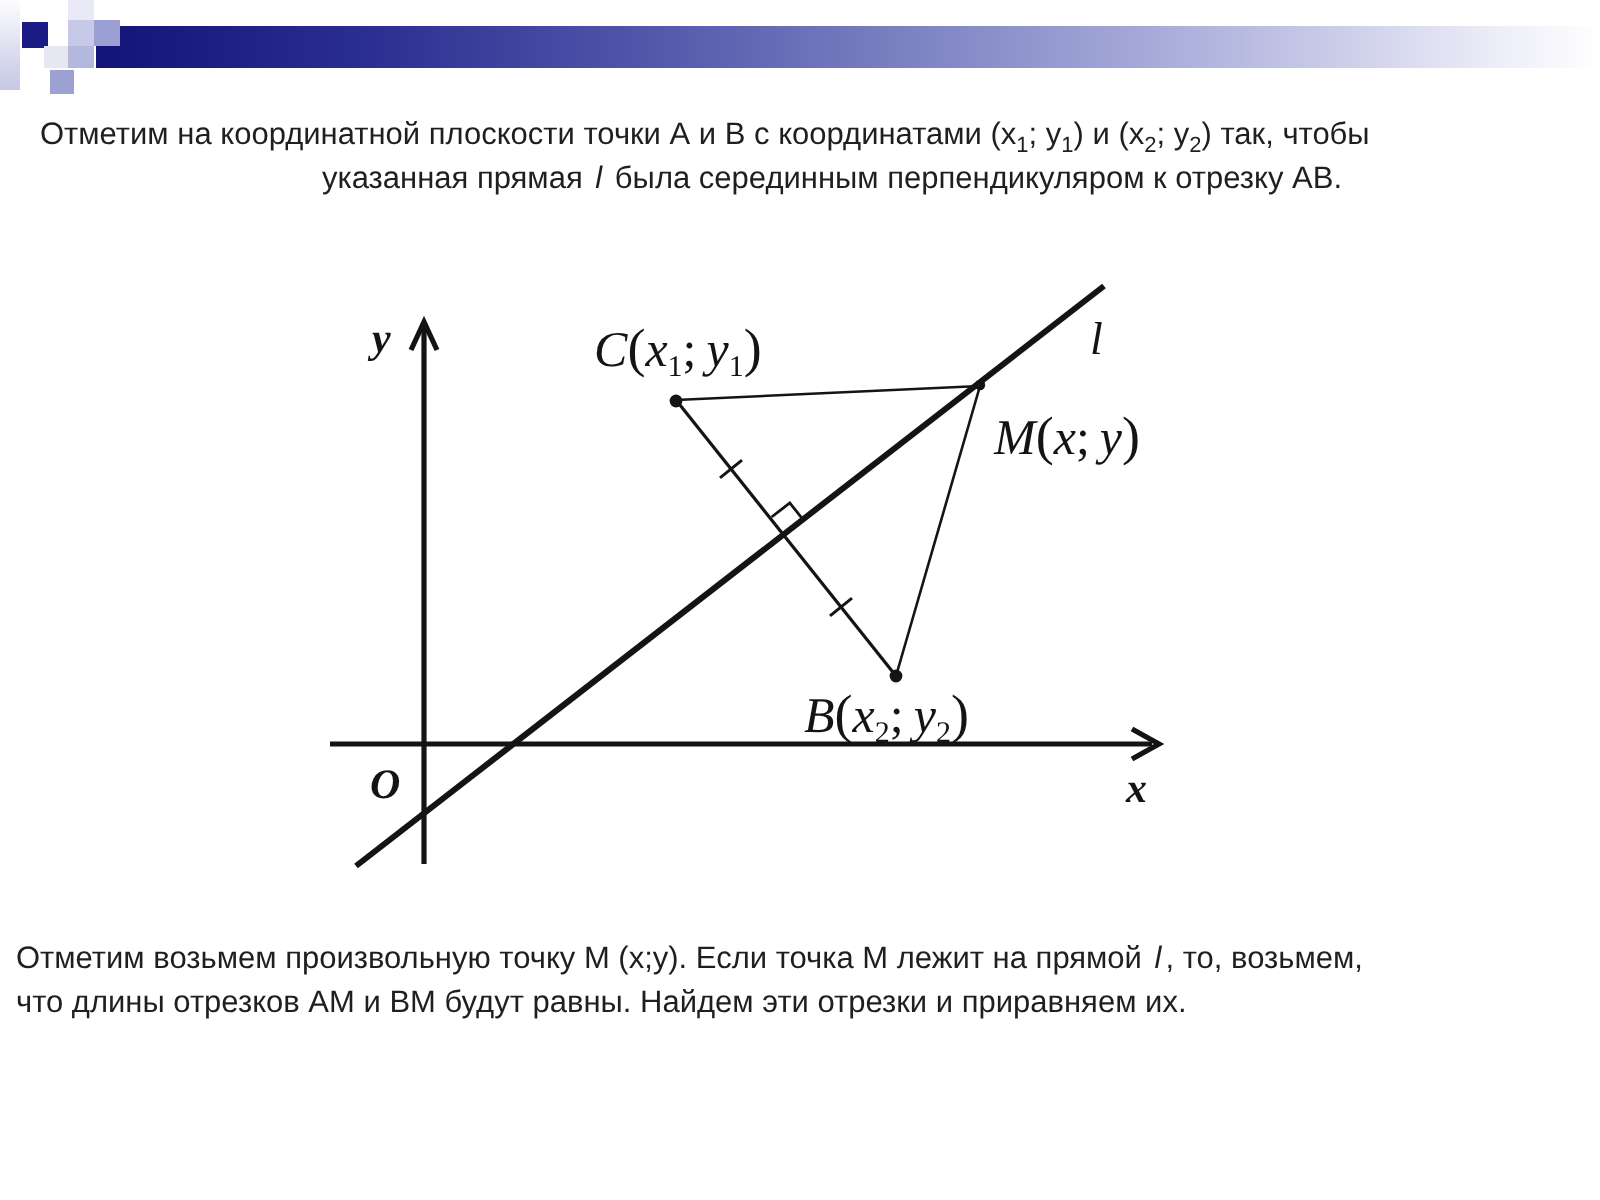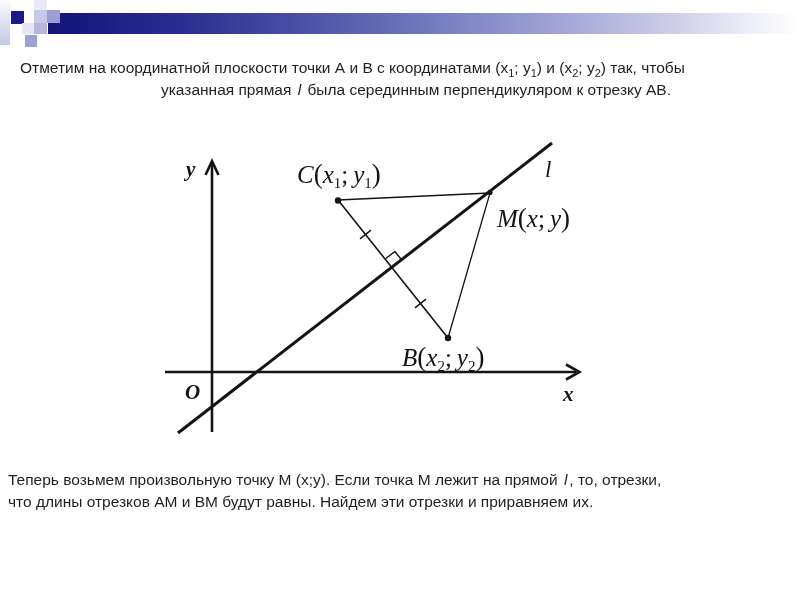--- a/index.html
+++ b/index.html
@@ -110,7 +110,7 @@
 </svg>
 
 <div class="bottom-text">
-  <div><span>Теперь возьмем произвольную точку М (x;y). Если точка М лежит на прямой </span><span class="il">l</span><span>, то, отрезки,</span></div>
+  <div><span>Отметим возьмем произвольную точку М (x;y). Если точка М лежит на прямой </span><span class="il">l</span><span>, то, отрезки,</span></div>
   <div>что длины отрезков АМ и ВМ будут равны. Найдем эти отрезки и приравняем их.</div>
 </div>
 

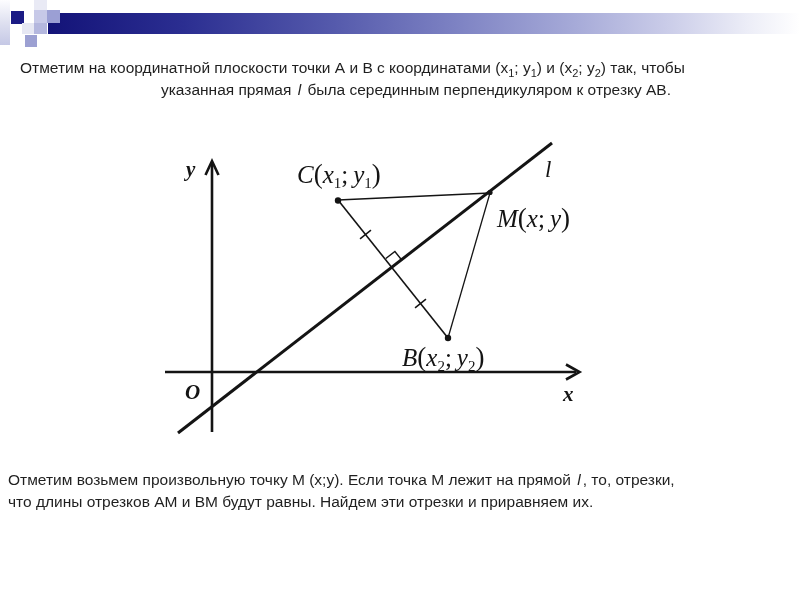--- a/index.html
+++ b/index.html
@@ -110,7 +110,7 @@
 </svg>
 
 <div class="bottom-text">
-  <div><span>Отметим возьмем произвольную точку М (x;y). Если точка М лежит на прямой </span><span class="il">l</span><span>, то, отрезки,</span></div>
+  <div><span>Отметим возьмем произвольную точку М (x;y). Если точка М лежит на прямой </span><span class="il">l</span><span>, то, возьмем,</span></div>
   <div>что длины отрезков АМ и ВМ будут равны. Найдем эти отрезки и приравняем их.</div>
 </div>
 

